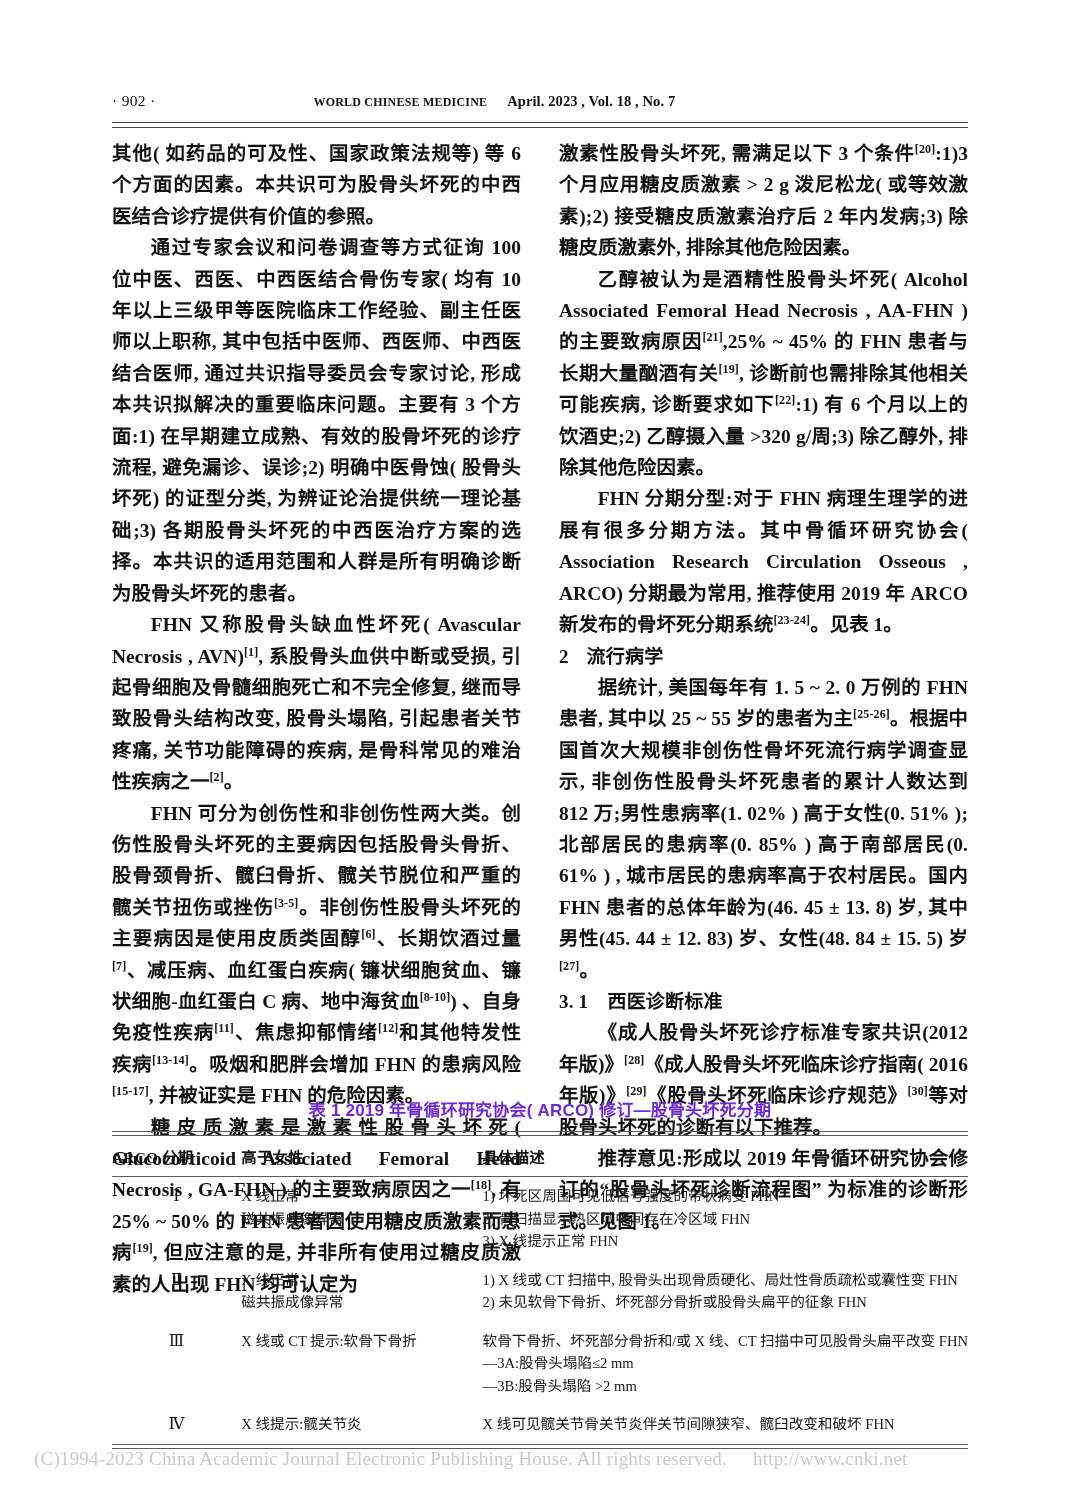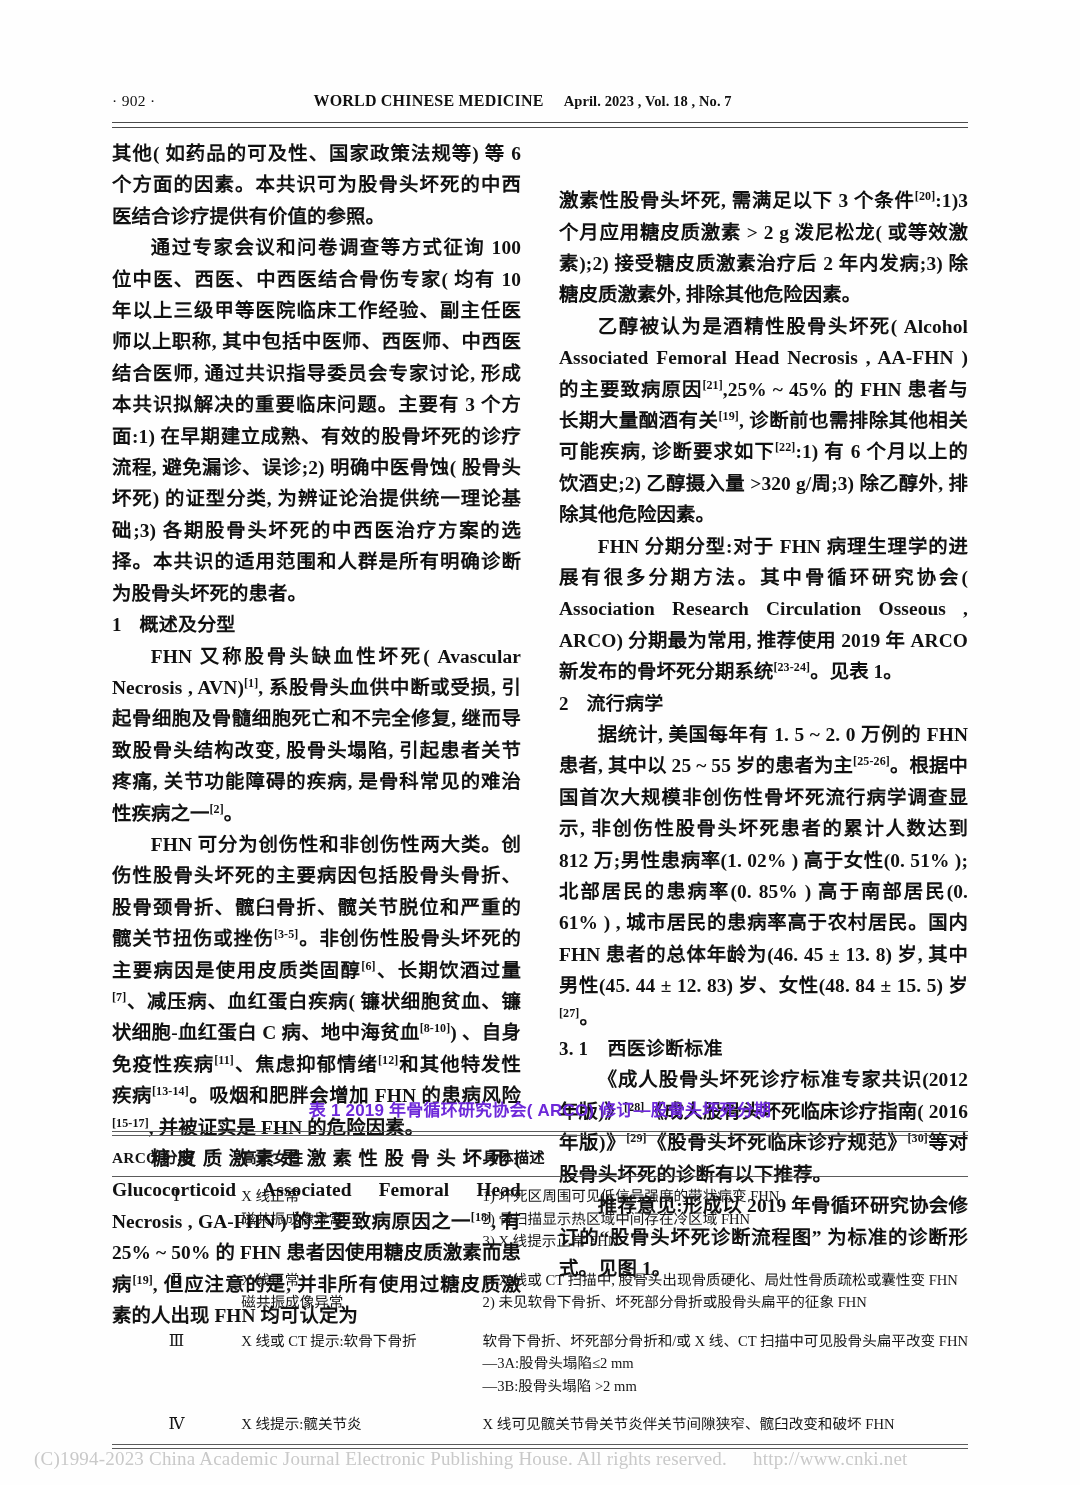--- a/index.html
+++ b/index.html
@@ -41,7 +41,7 @@
   .journal-line {
     margin-left: 158px;
     font-family: "Liberation Serif", serif;
-    font-size: 16px;
+    font-size: 12px;
     font-weight: 700;
     letter-spacing: 0.2px;
     white-space: nowrap;

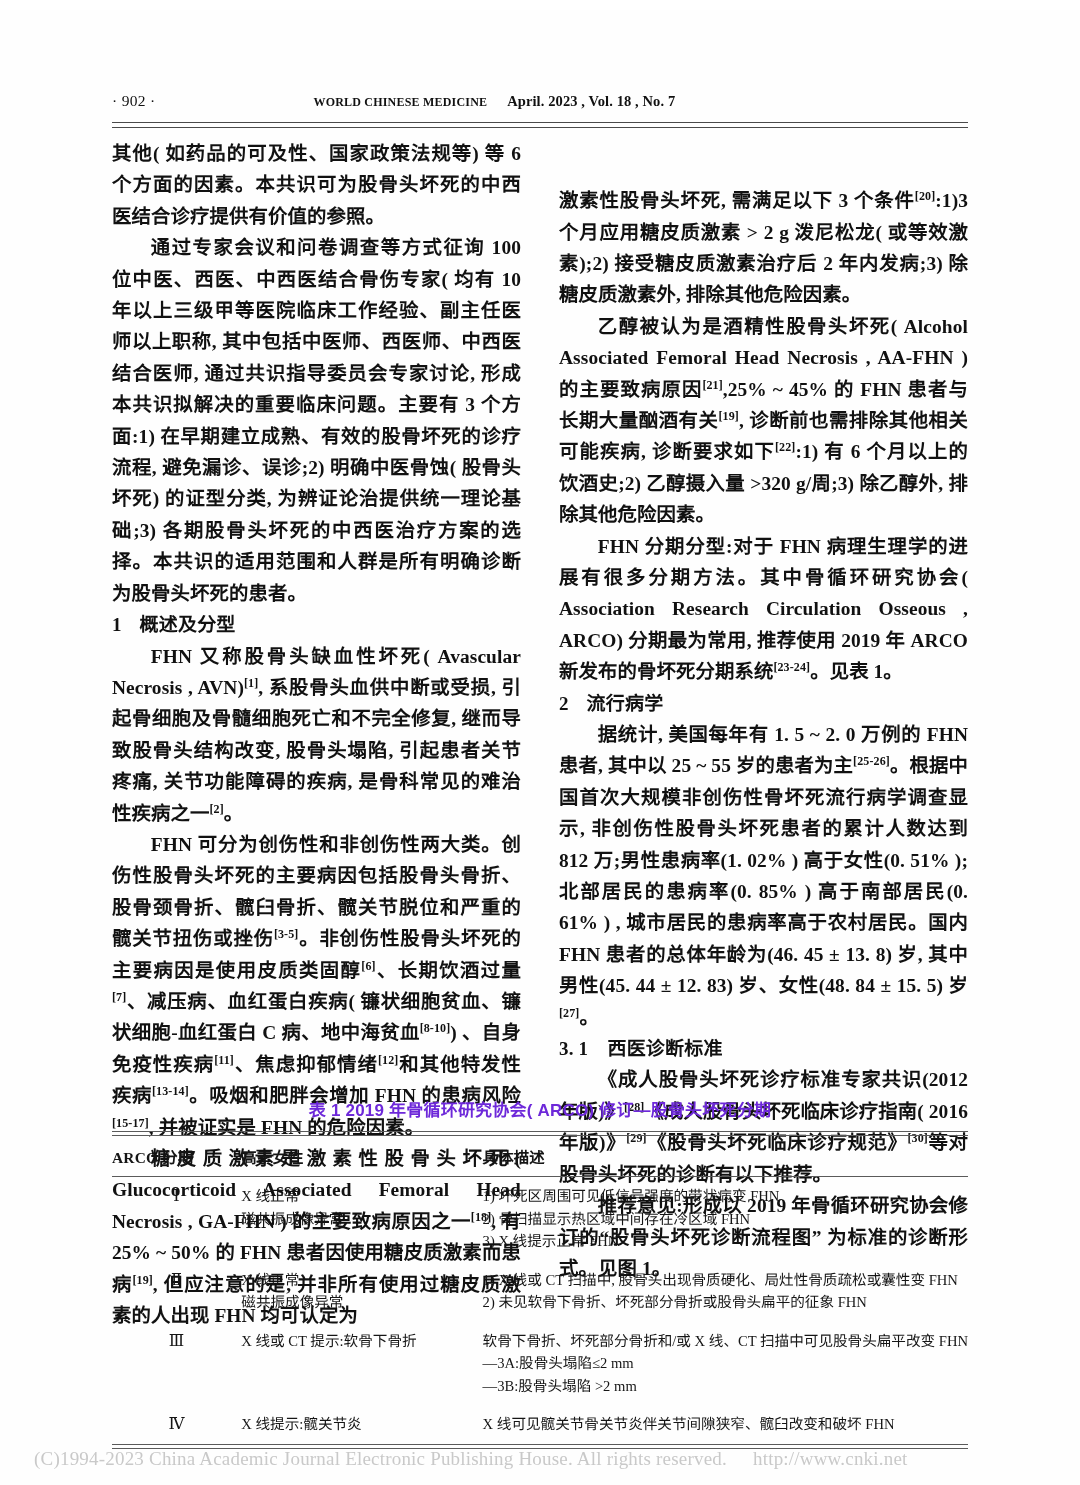--- a/index.html
+++ b/index.html
@@ -72,7 +72,6 @@
     width: 856px;
     display: flex;
     gap: 38px;
-    align-items: center;
   }
   .col {
     width: 409px;

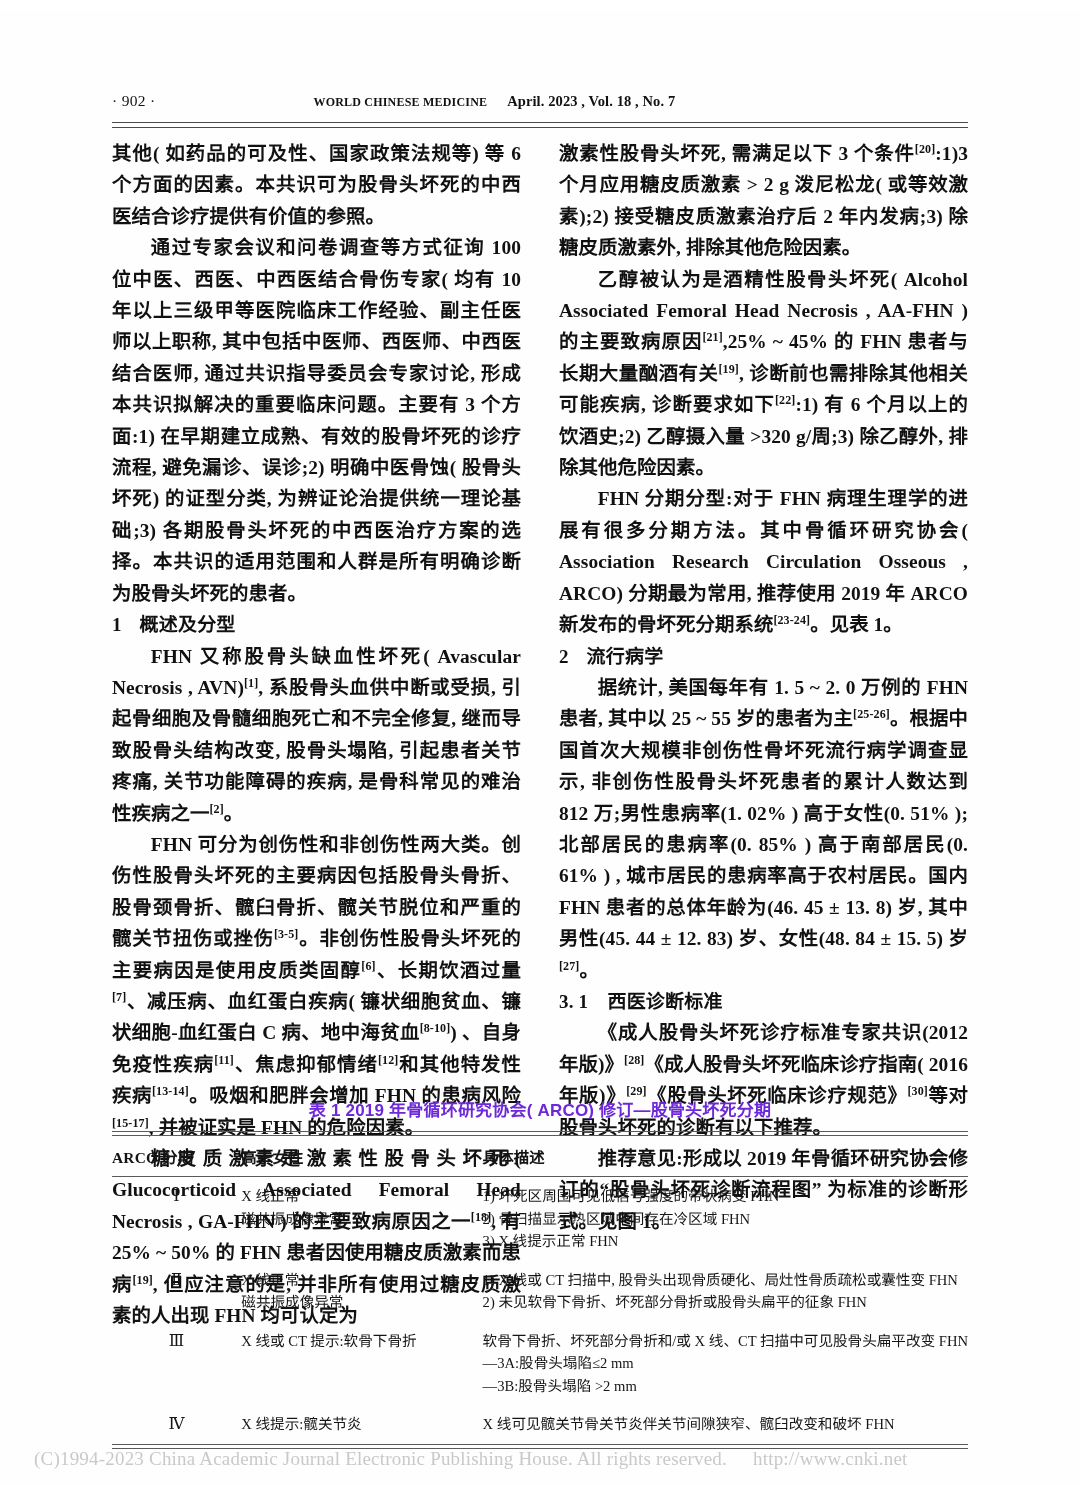--- a/index.html
+++ b/index.html
@@ -227,9 +227,6 @@
 
       <p class="body">通过专家会议和问卷调查等方式征询 100 位中医、西医、中西医结合骨伤专家( 均有 10 年以上三级甲等医院临床工作经验、副主任医师以上职称, 其中包括中医师、西医师、中西医结合医师, 通过共识指导委员会专家讨论, 形成本共识拟解决的重要临床问题。主要有 3 个方面:1) 在早期建立成熟、有效的股骨坏死的诊疗流程, 避免漏诊、误诊;2) 明确中医骨蚀( 股骨头坏死) 的证型分类, 为辨证论治提供统一理论基础;3) 各期股骨头坏死的中西医治疗方案的选择。本共识的适用范围和人群是所有明确诊断为股骨头坏死的患者。</p>
 
-      <h2 class="sec">
-        <span class="num">1</span><span>概述及分型</span>
-      </h2>
 
       <p class="body"><span>FHN 又称股骨头缺血性坏死( Avascular Necrosis , AVN)</span><sup>[1]</sup><span>, 系股骨头血供中断或受损, 引起骨细胞及骨髓细胞死亡和不完全修复, 继而导致股骨头结构改变, 股骨头塌陷, 引起患者关节疼痛, 关节功能障碍的疾病, 是骨科常见的难治性疾病之一</span><sup>[2]</sup><span>。</span></p>
 

